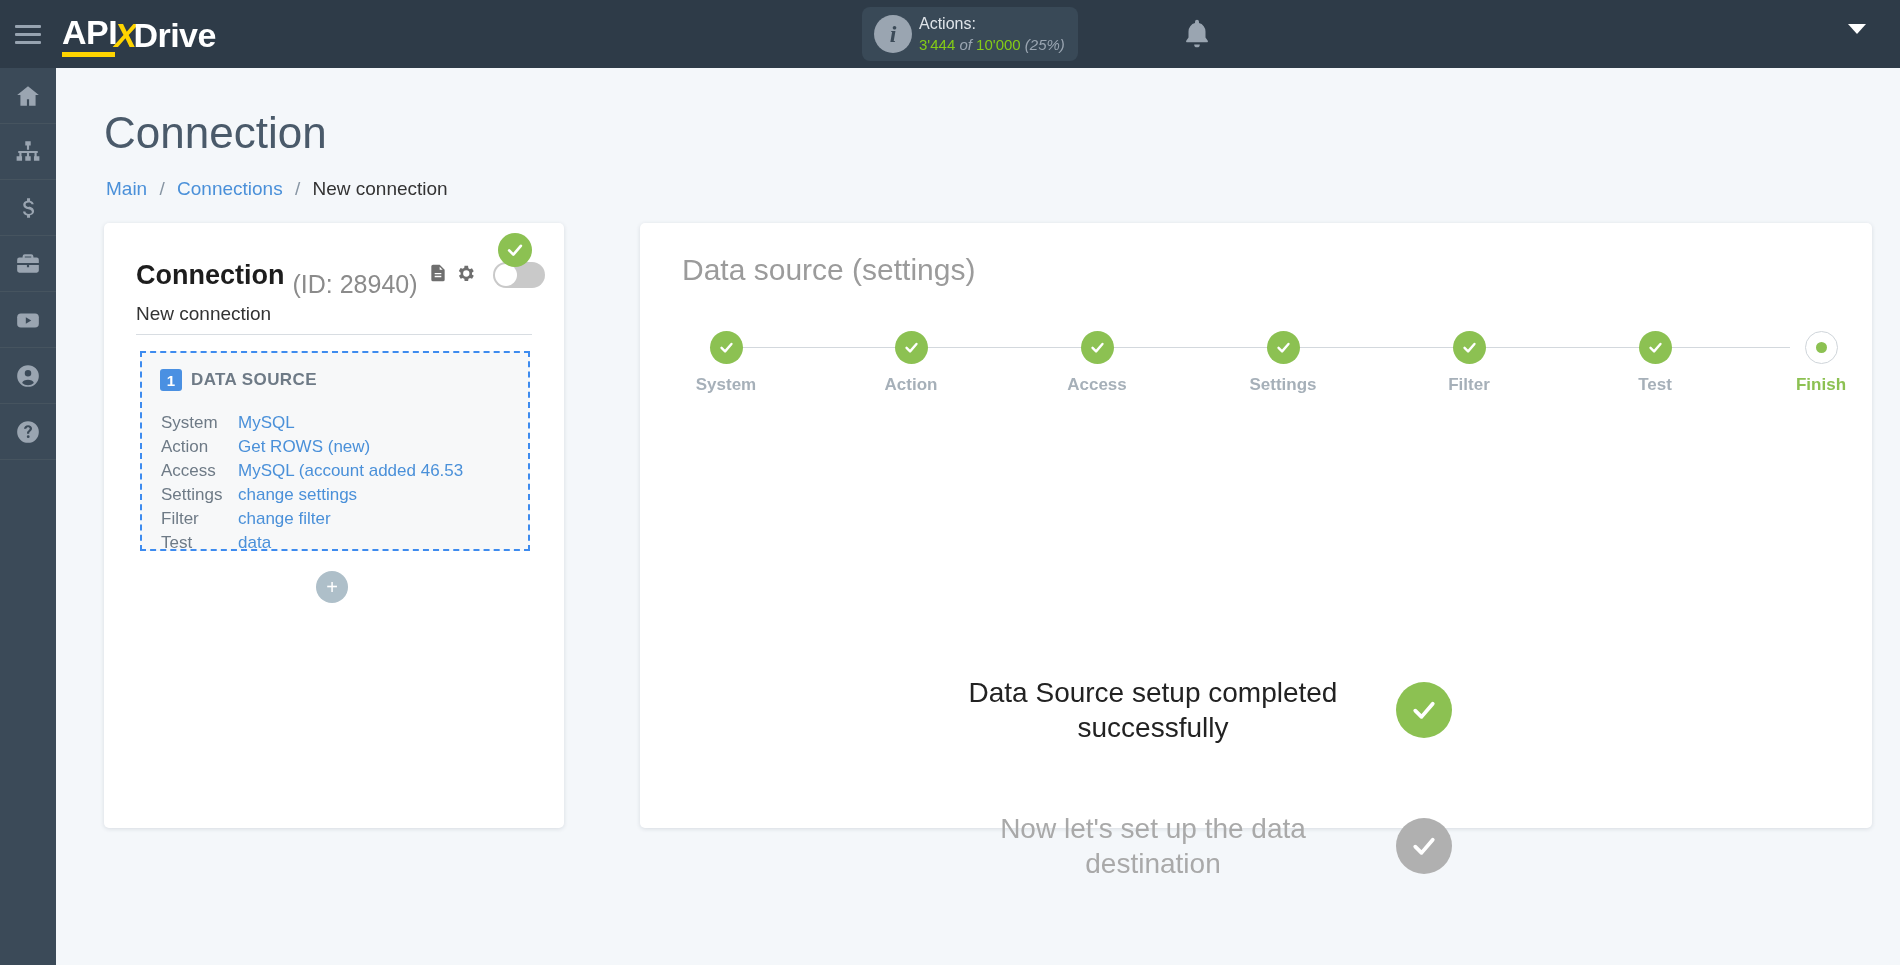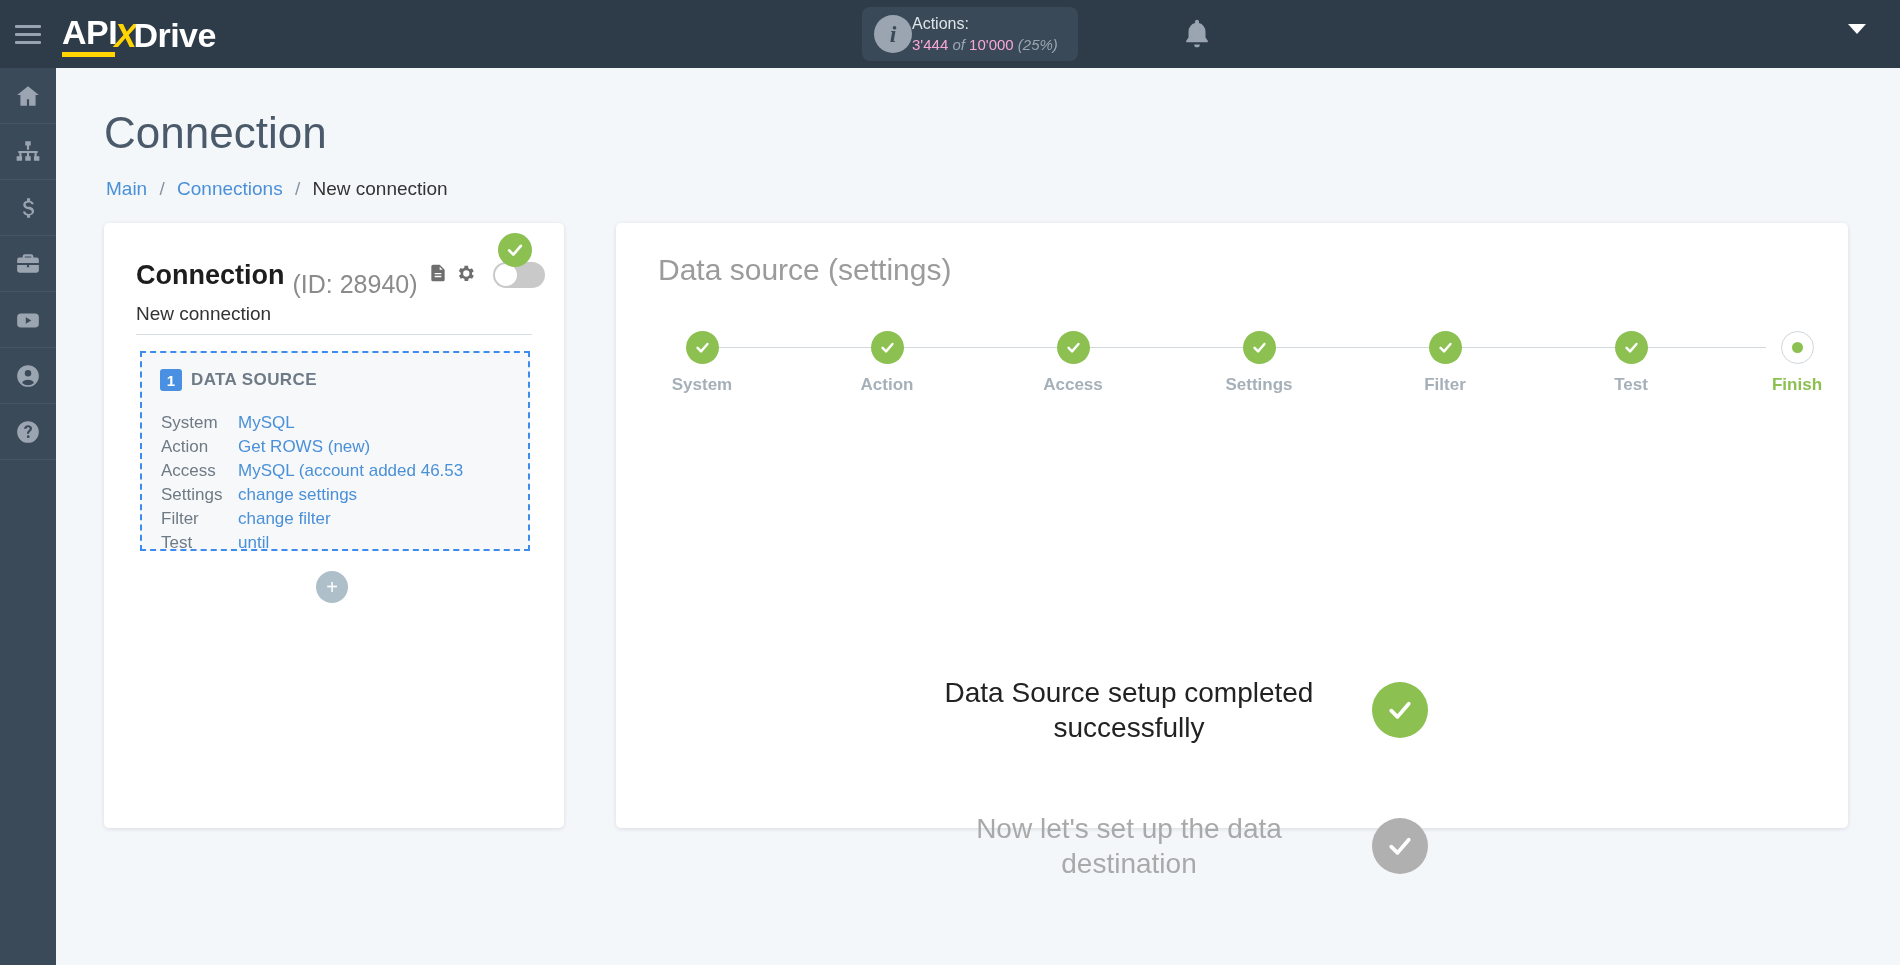--- a/index.html
+++ b/index.html
@@ -52,7 +52,7 @@
     font-size: 24px; font-weight: bold; font-family: "Liberation Serif", serif;
     font-style: italic; flex: none;
   }
-  .actions-text { margin-left: 0; line-height: 1.28; }
+  .actions-text { margin-left: 7px; line-height: 1.28; }
   .actions-title { color: #dfe4e9; font-size: 16px; }
   .actions-stat { font-size: 15px; color: #9aa5b1; font-style: italic; }
   .actions-stat b { color: #f9a8d4; font-weight: normal; font-style: normal; }

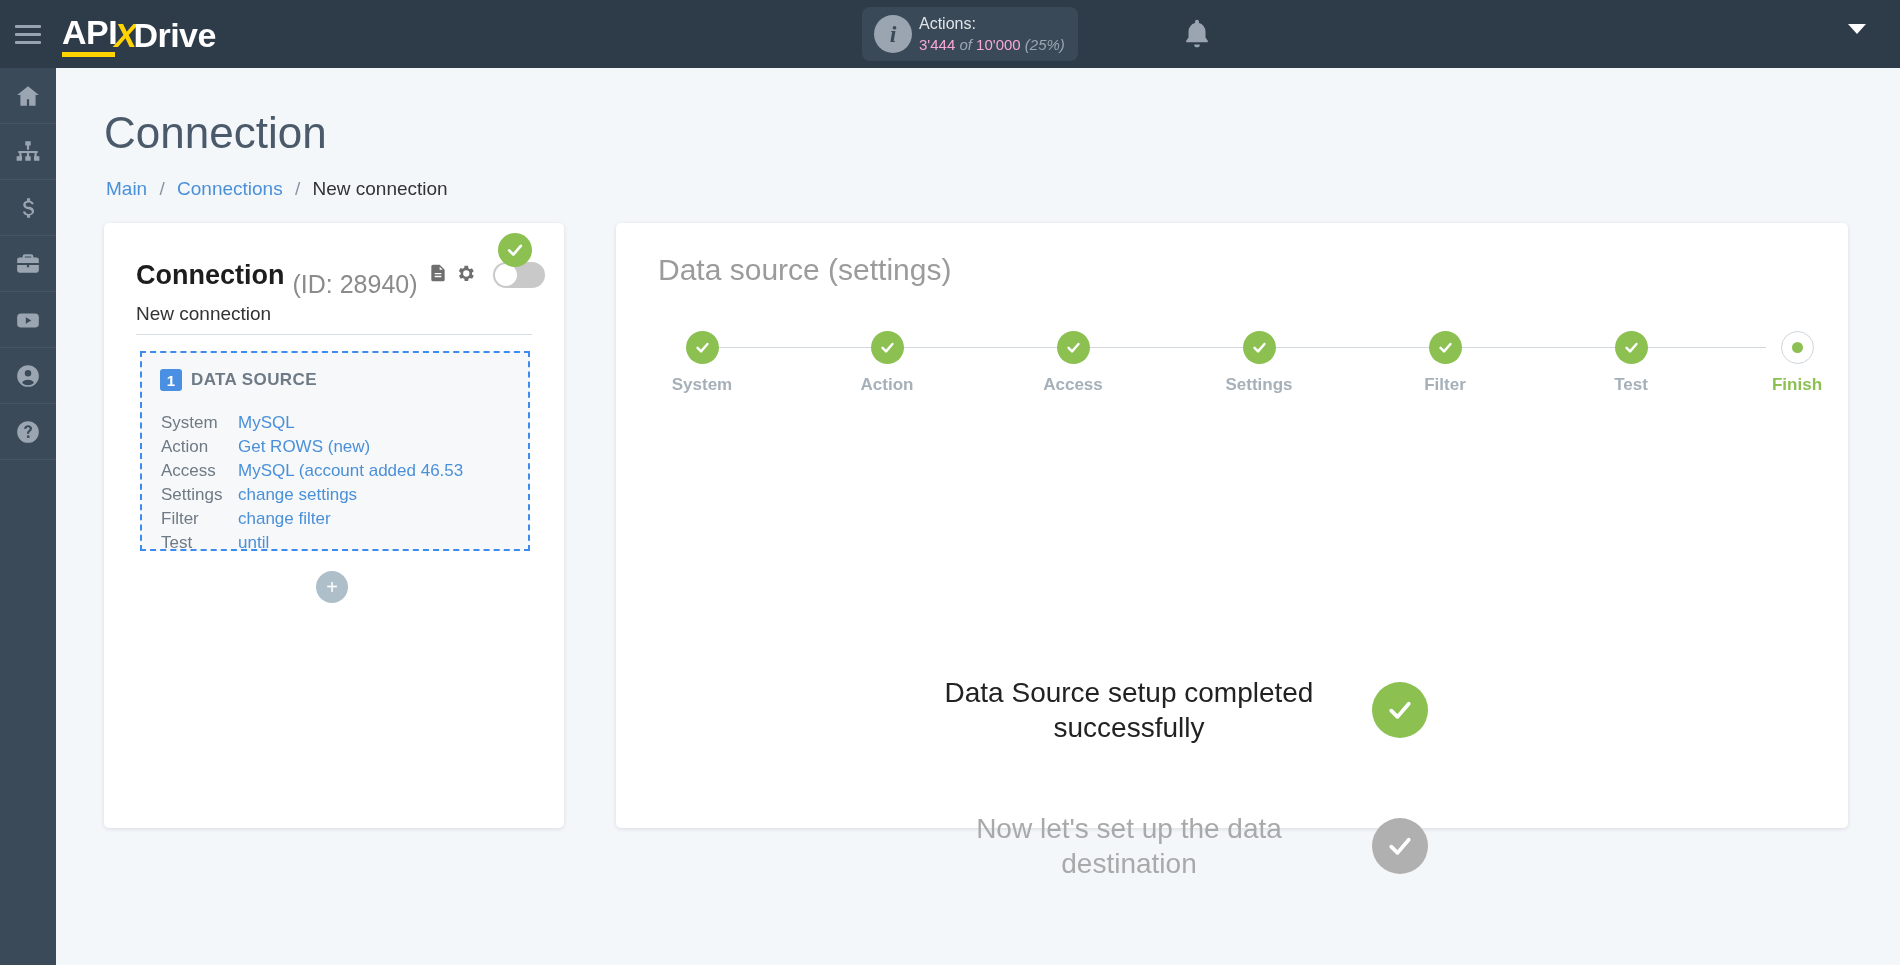--- a/index.html
+++ b/index.html
@@ -55,7 +55,7 @@
   .actions-text { margin-left: 7px; line-height: 1.28; }
   .actions-title { color: #dfe4e9; font-size: 16px; }
   .actions-stat { font-size: 15px; color: #9aa5b1; font-style: italic; }
-  .actions-stat b { color: #f9a8d4; font-weight: normal; font-style: normal; }
+  .actions-stat b { color: #84cc16; font-weight: normal; font-style: normal; }
 
   .bell {
     position: absolute; left: 1180px; top: 16px;

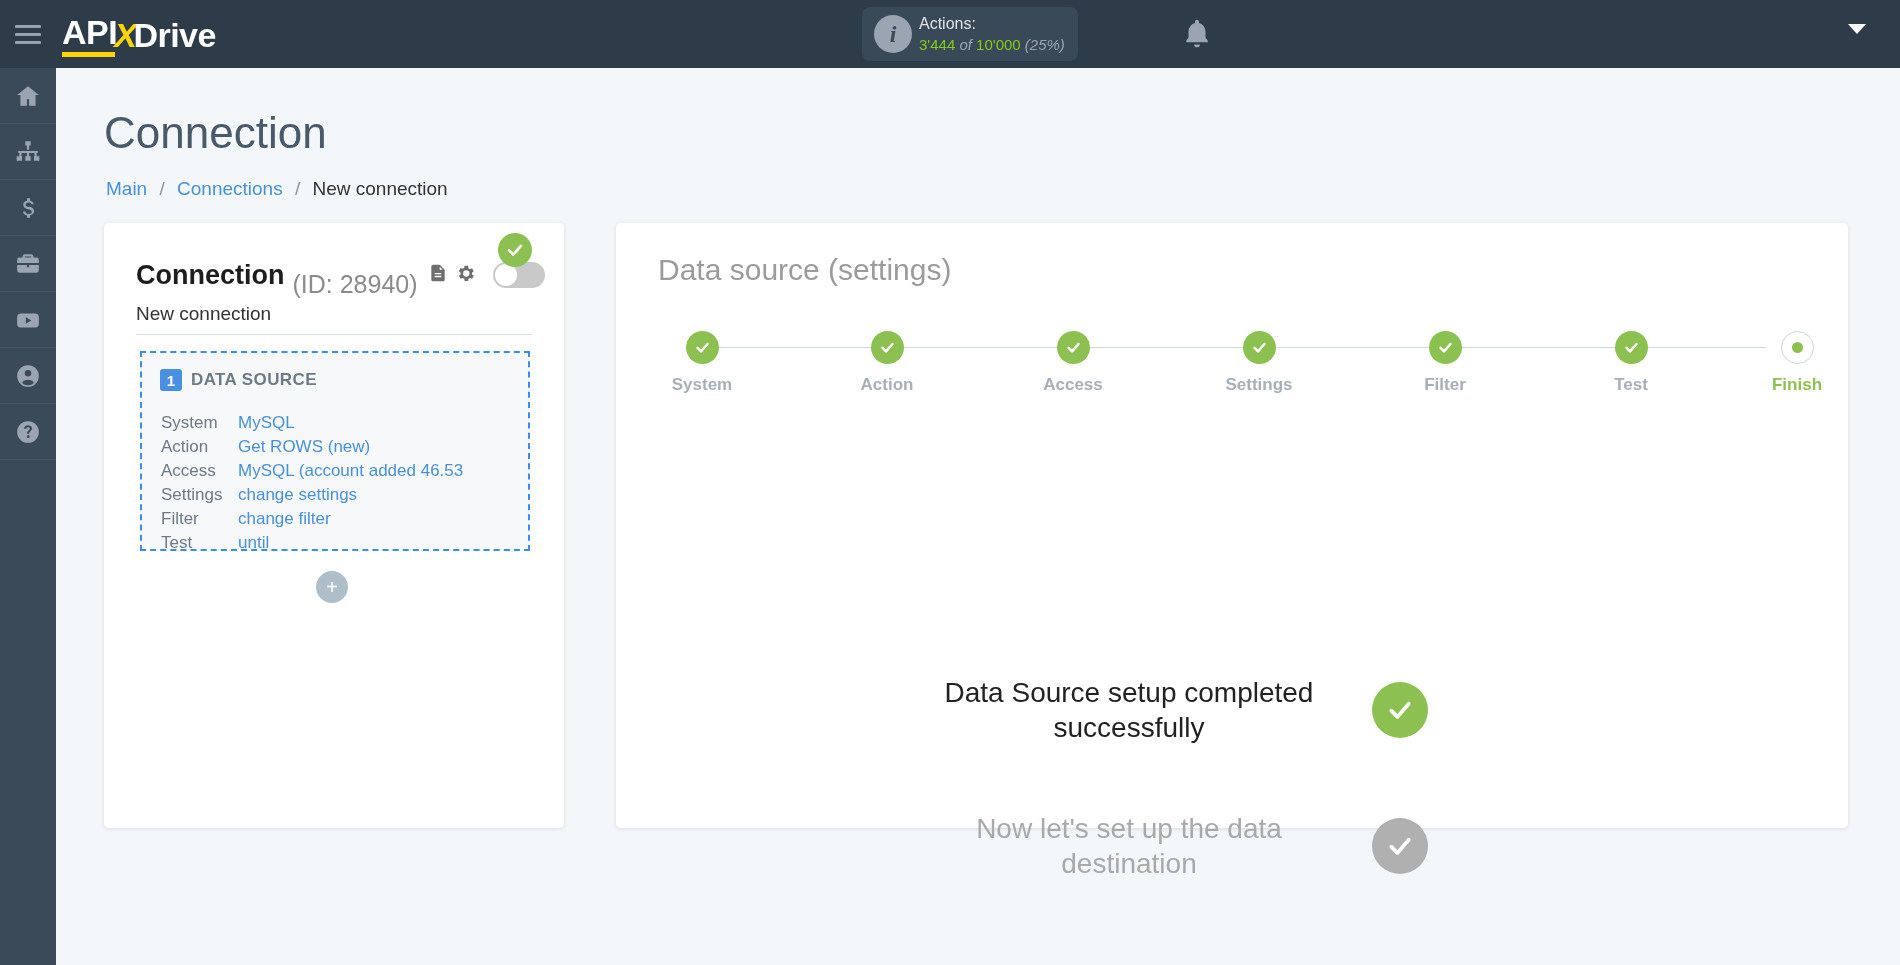--- a/index.html
+++ b/index.html
@@ -187,7 +187,7 @@
 
   
   .card-right {
-    position: absolute; left: 560px; top: 155px;
+    position: absolute; left: 584px; top: 155px;
     width: 1232px; height: 605px;
     background: #ffffff; border-radius: 5px;
     box-shadow: 0 1px 4px rgba(40,60,80,.14);

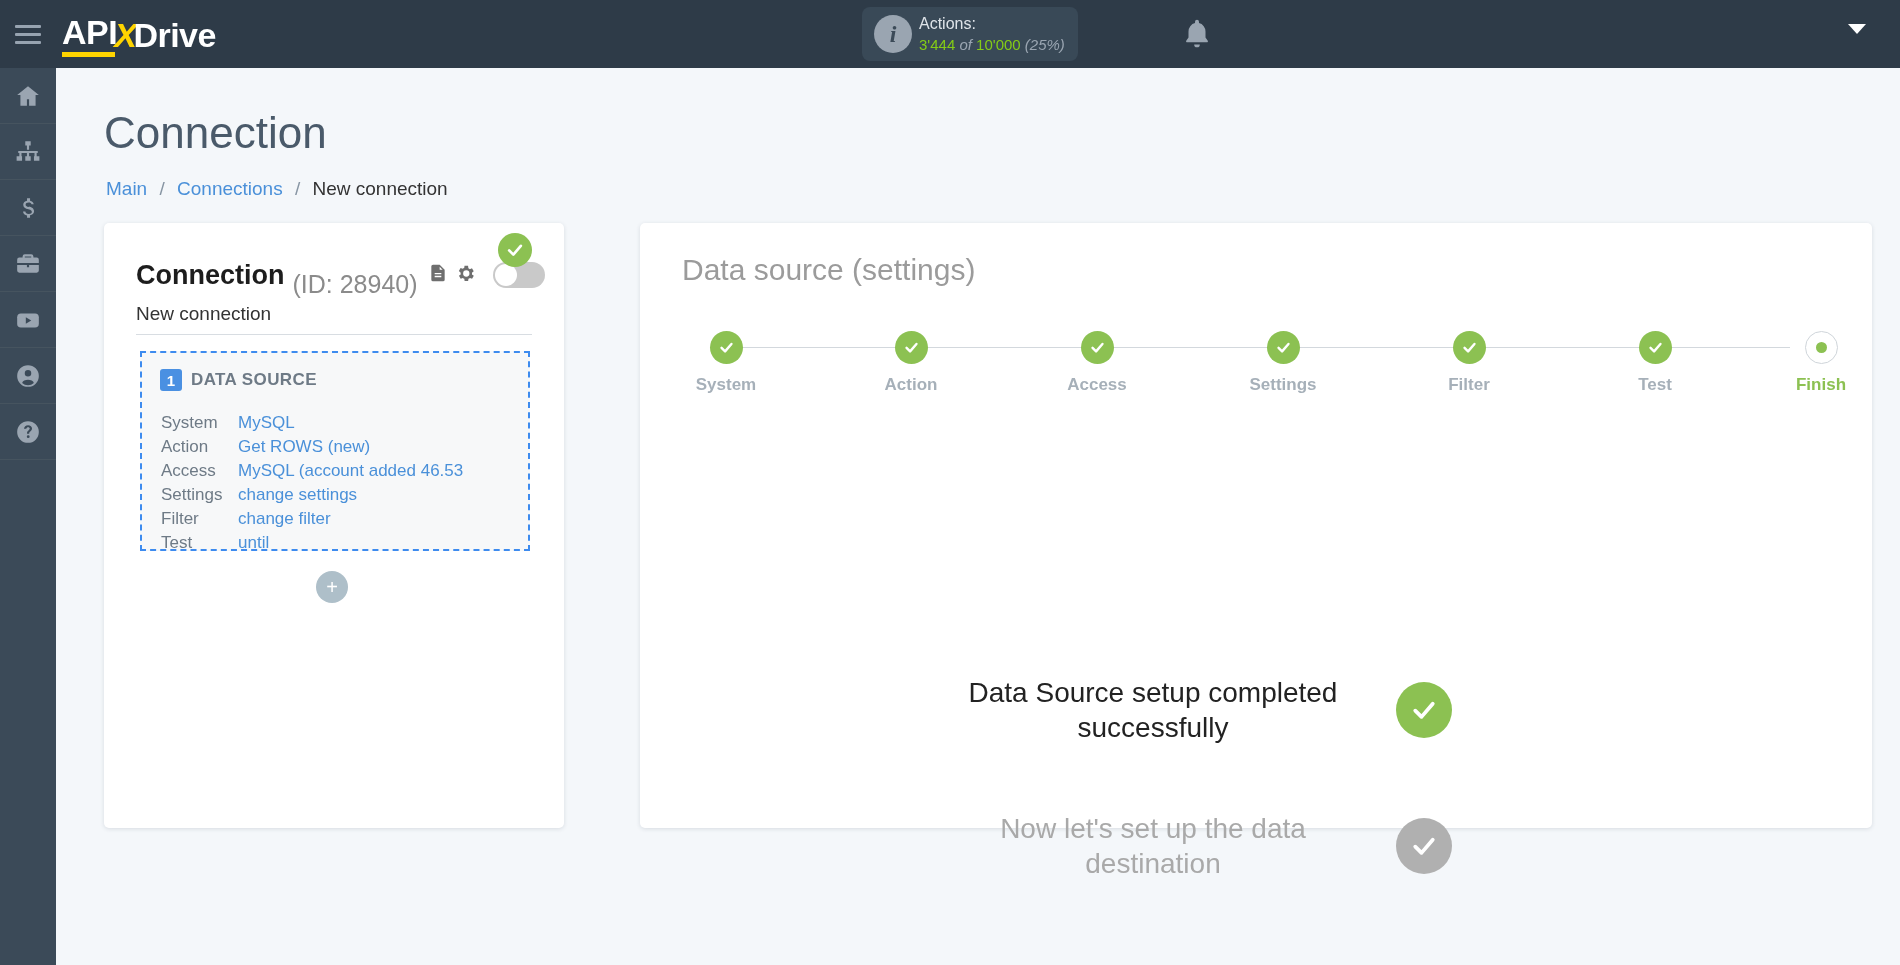--- a/index.html
+++ b/index.html
@@ -375,7 +375,7 @@
         </div>
         <div class="ds-row">
           <span class="ds-key">Test</span>
-          <span class="ds-val">until</span>
+          <span class="ds-val">data</span>
         </div>
       </div>
     </div>

